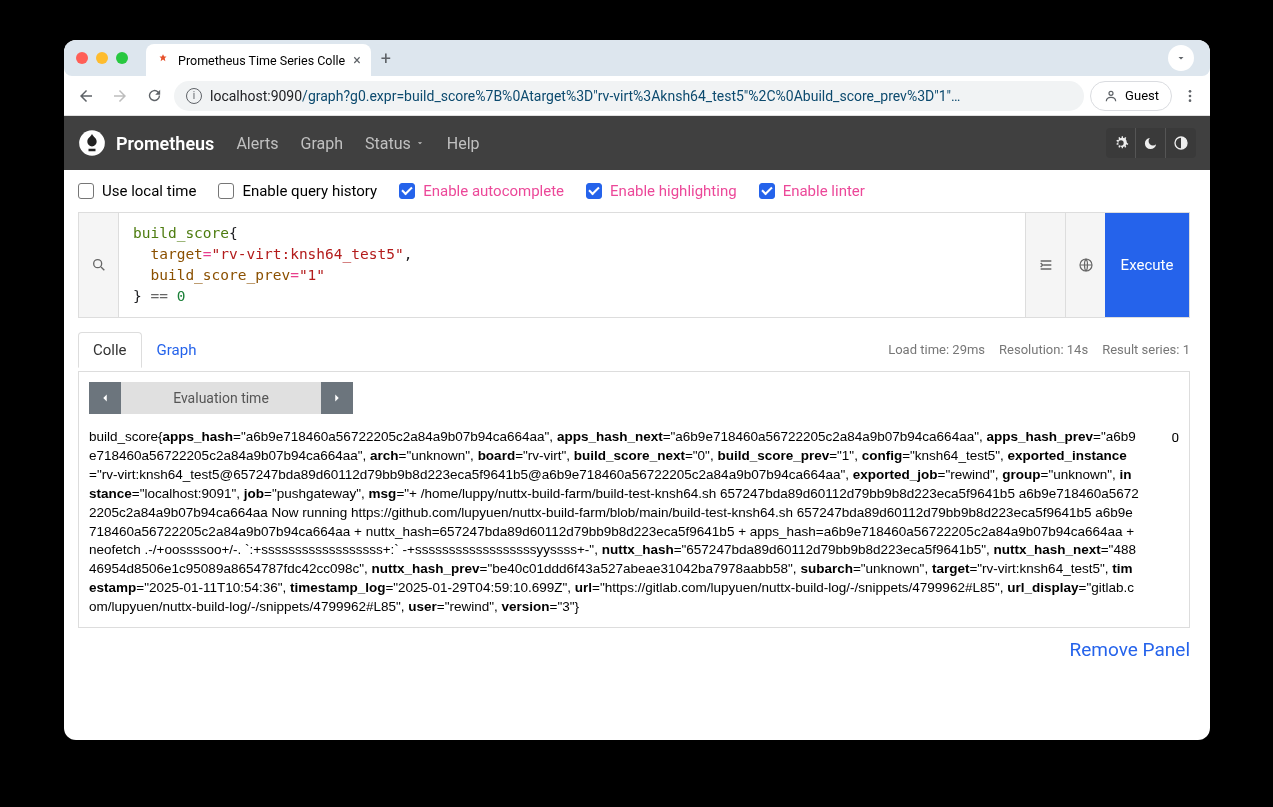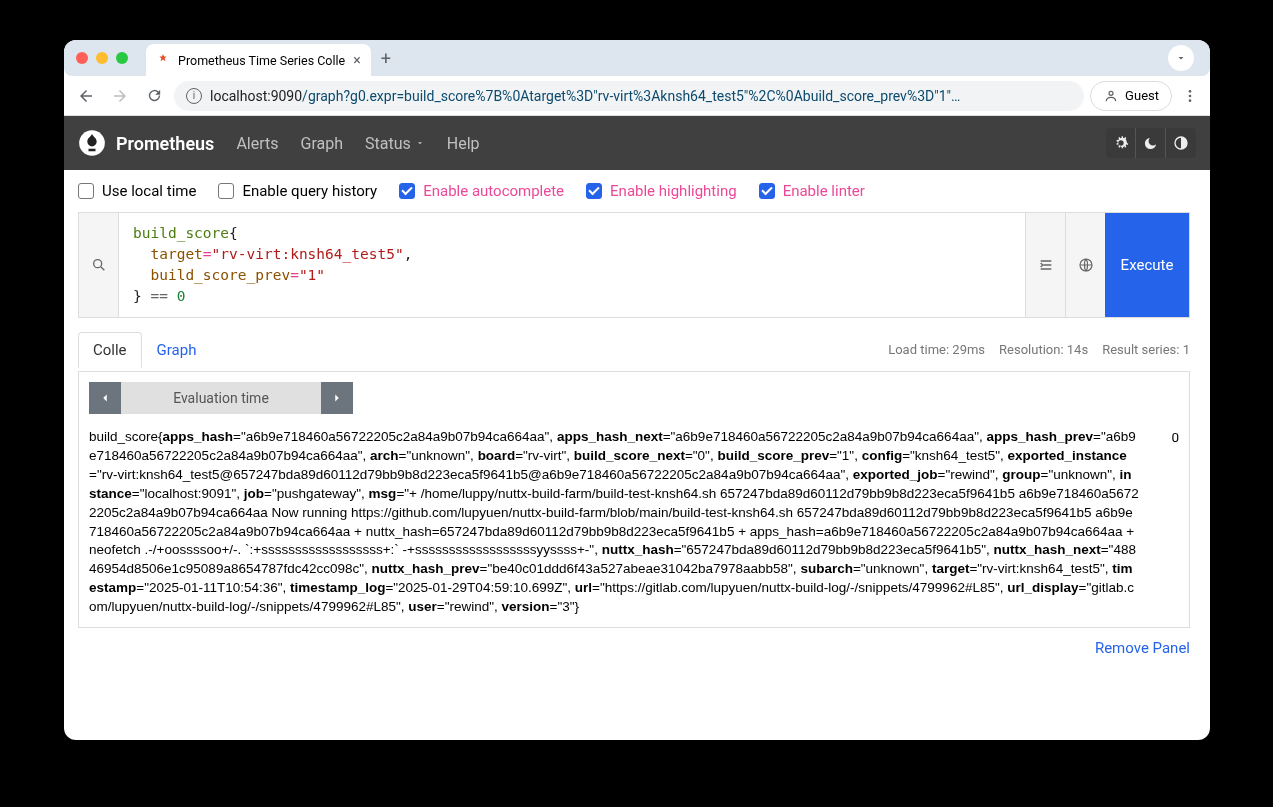--- a/index.html
+++ b/index.html
@@ -71,7 +71,7 @@
 .metric-text b { font-weight: 700; }
 .metric-val { width: 40px; text-align:right; padding-left:10px;}
 .remove-row { text-align:right; padding: 10px 14px; }
-.remove-link { color:#2563eb; font-size:15px; cursor:pointer;}
+.remove-link { color:#2563eb; font-size:19px; cursor:pointer;}
 
 
 .content::-webkit-scrollbar{width:14px;} .content::-webkit-scrollbar-track{background:#f0f0f0;} .content::-webkit-scrollbar-thumb{background:#c0c0c0; border-radius:7px; border:3px solid #f0f0f0;}

